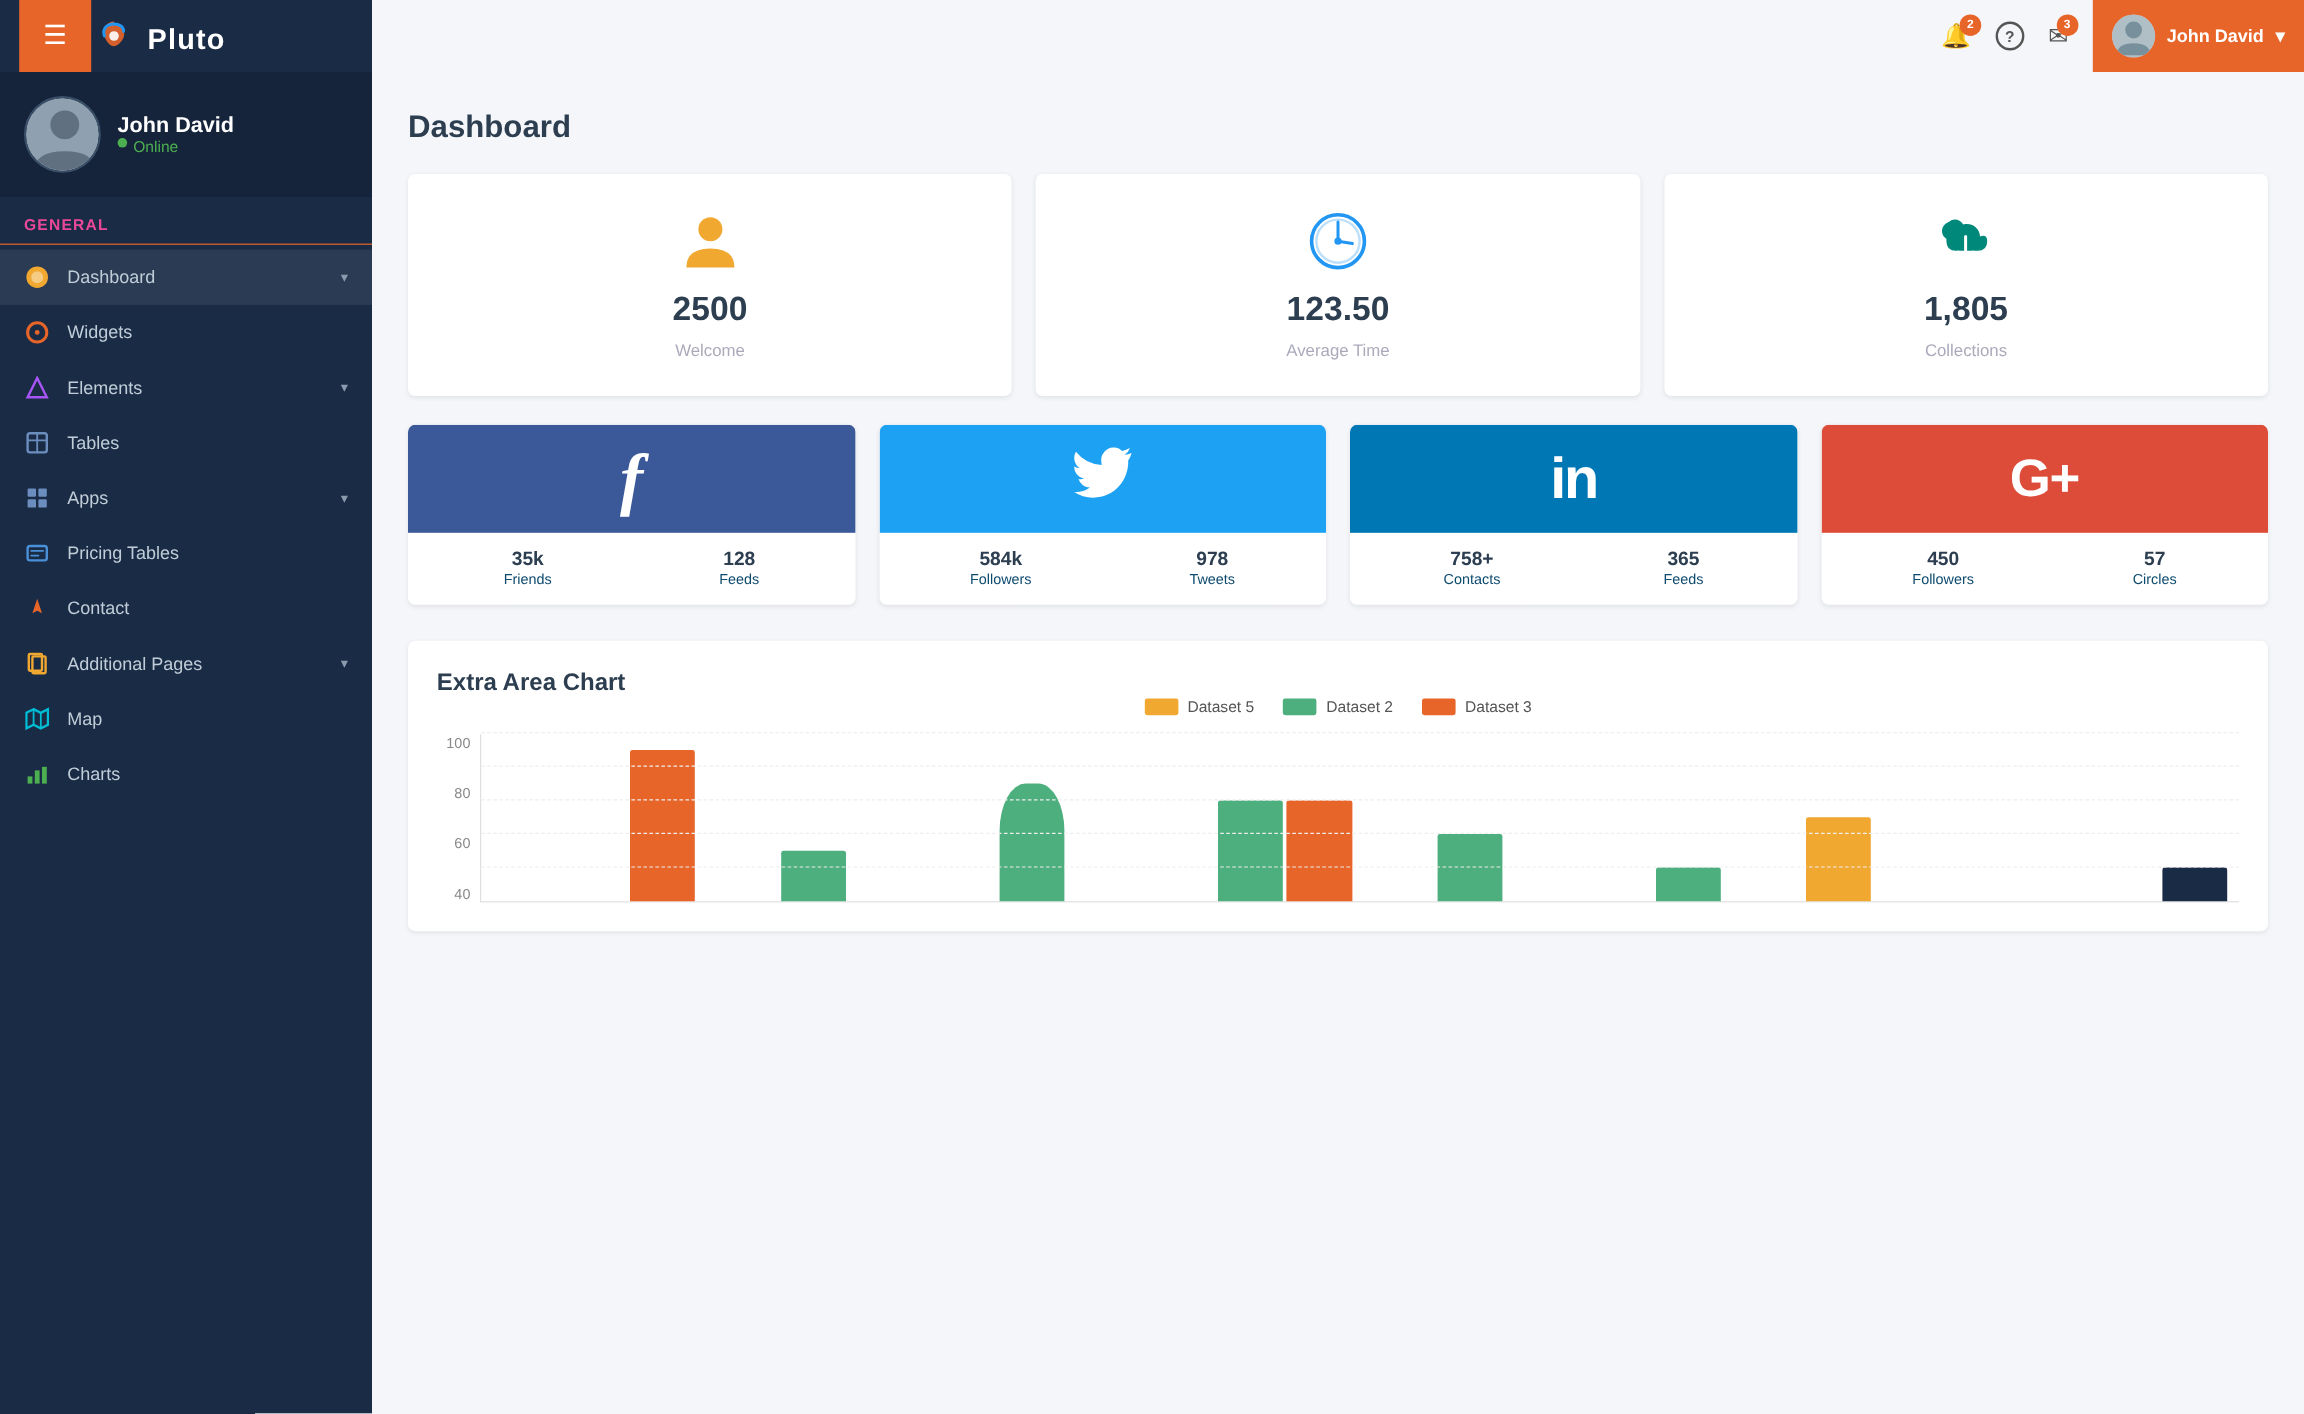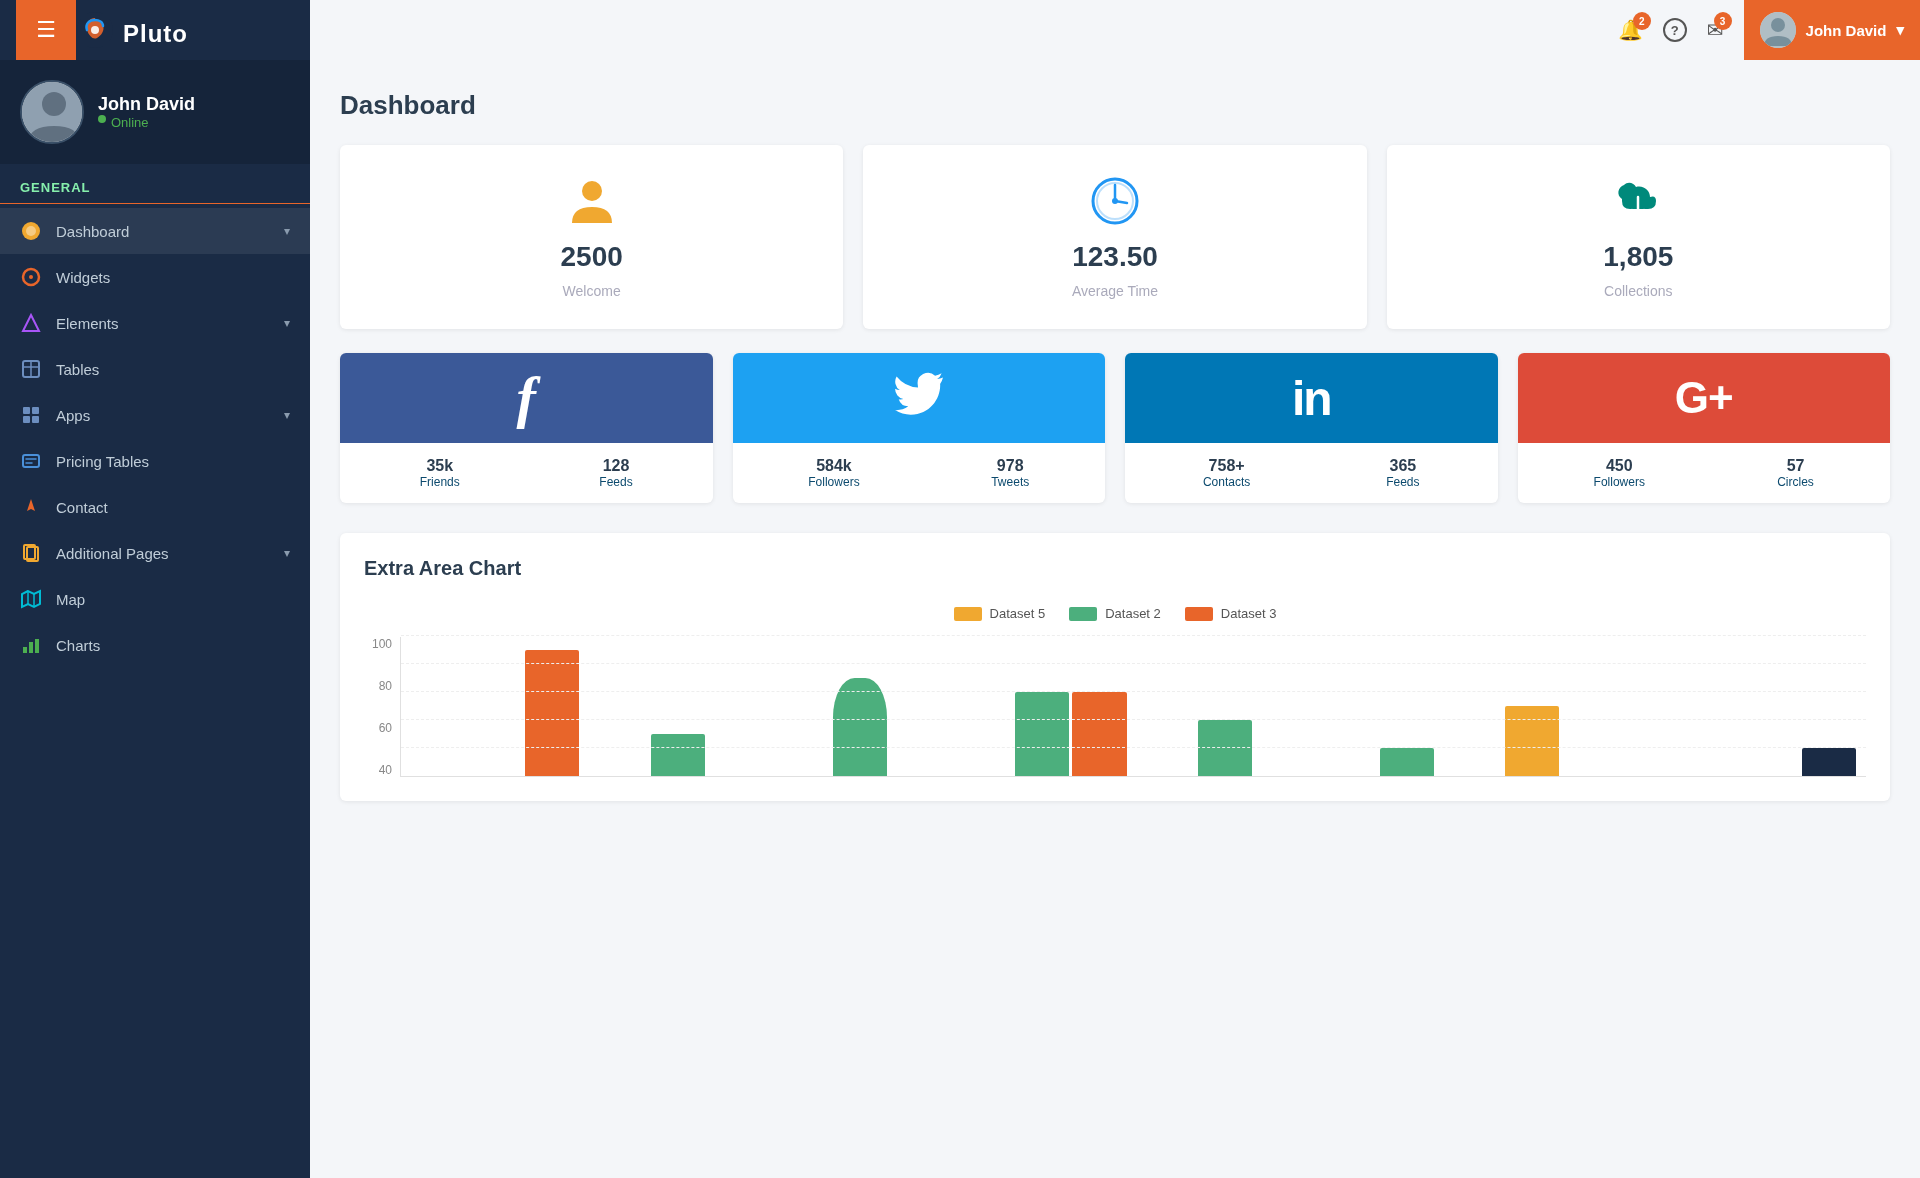--- a/index.html
+++ b/index.html
@@ -167,7 +167,7 @@
       display: inline-block;
     }
     .sidebar-section-label {
-      color: #86efac;
+      color: #ec4899;
       font-size: 13px;
       font-weight: 700;
       padding: 16px 20px 8px;

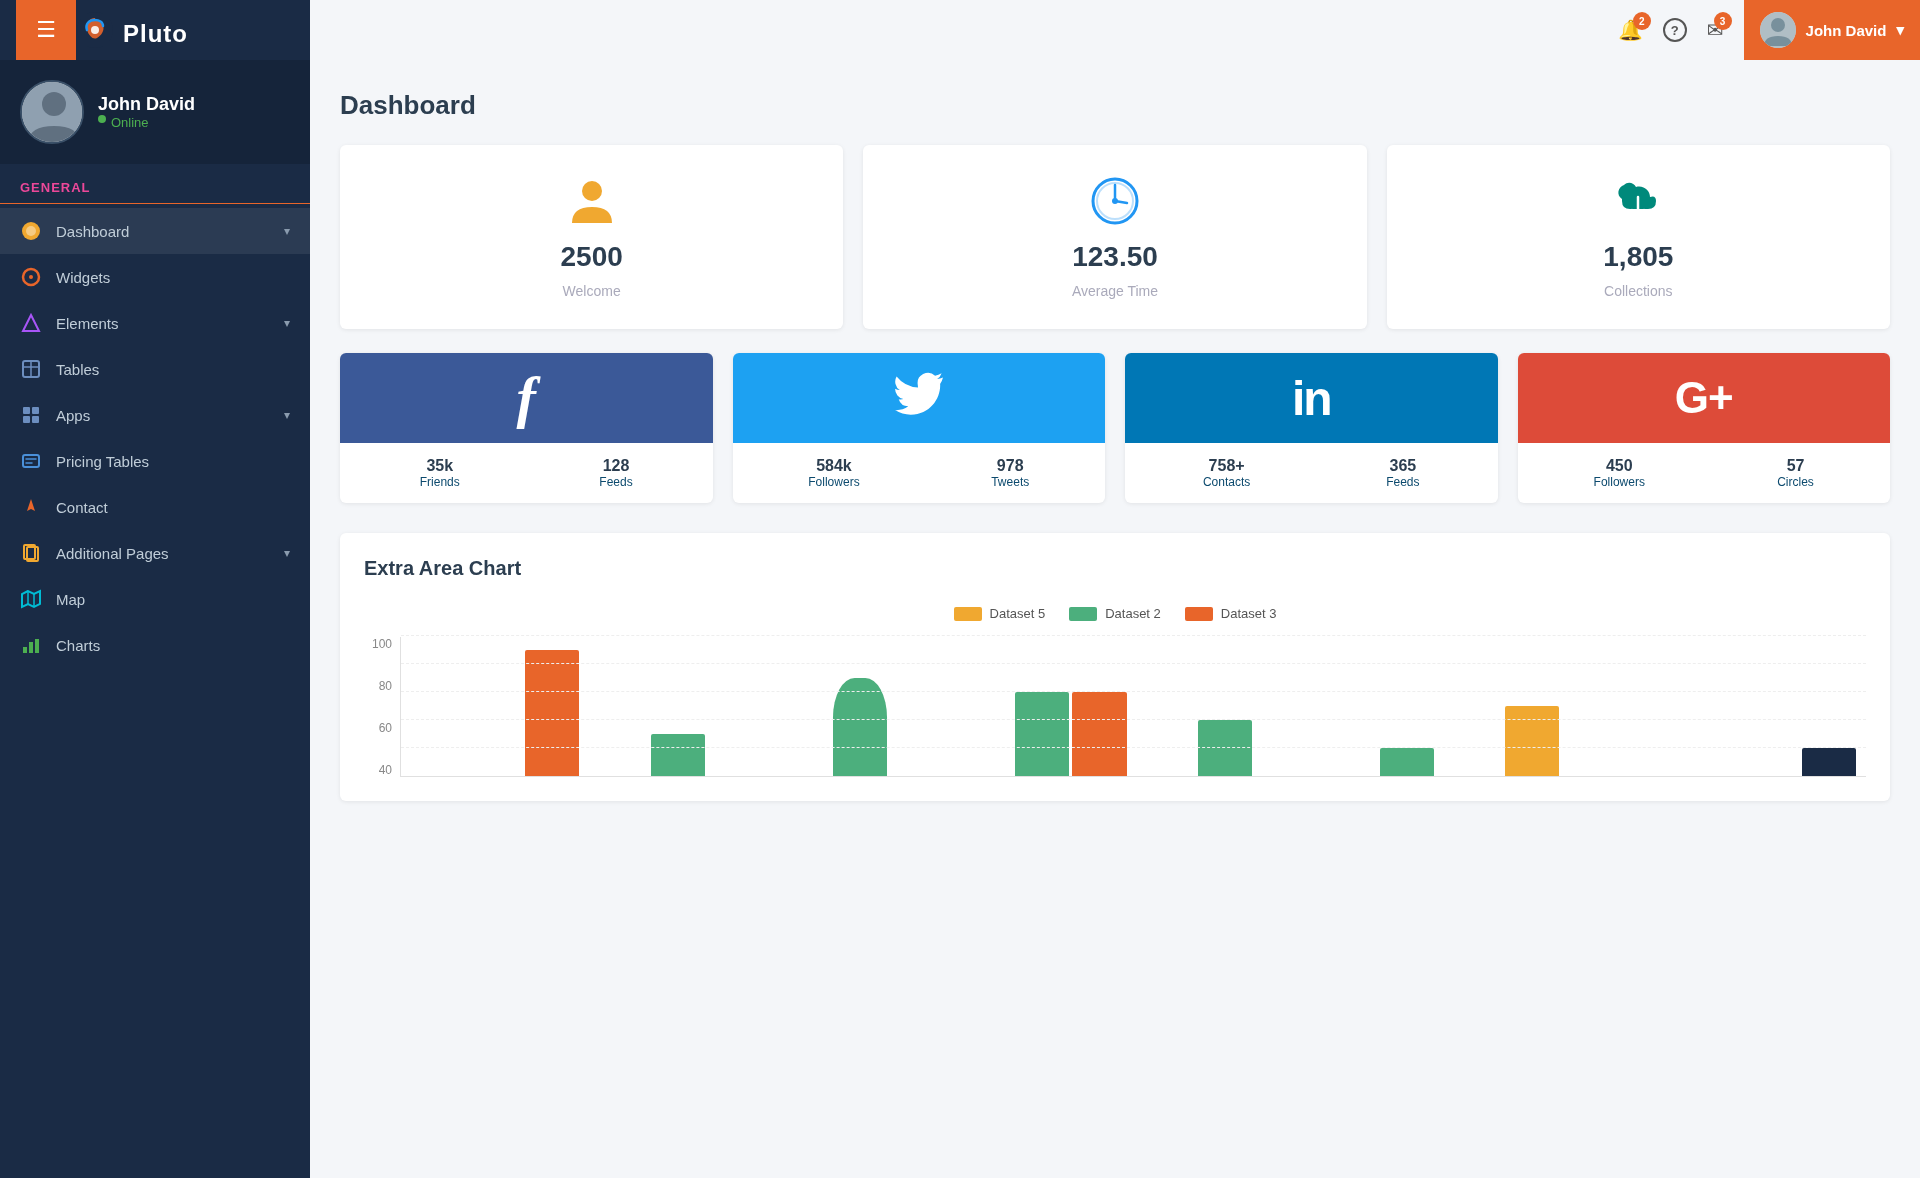--- a/index.html
+++ b/index.html
@@ -296,7 +296,7 @@
       font-size: 20px;
       font-weight: 600;
       color: #2c3e50;
-      margin-bottom: 26px;
+      margin-bottom: 0;
     }
     .chart-legend {
       display: flex;

